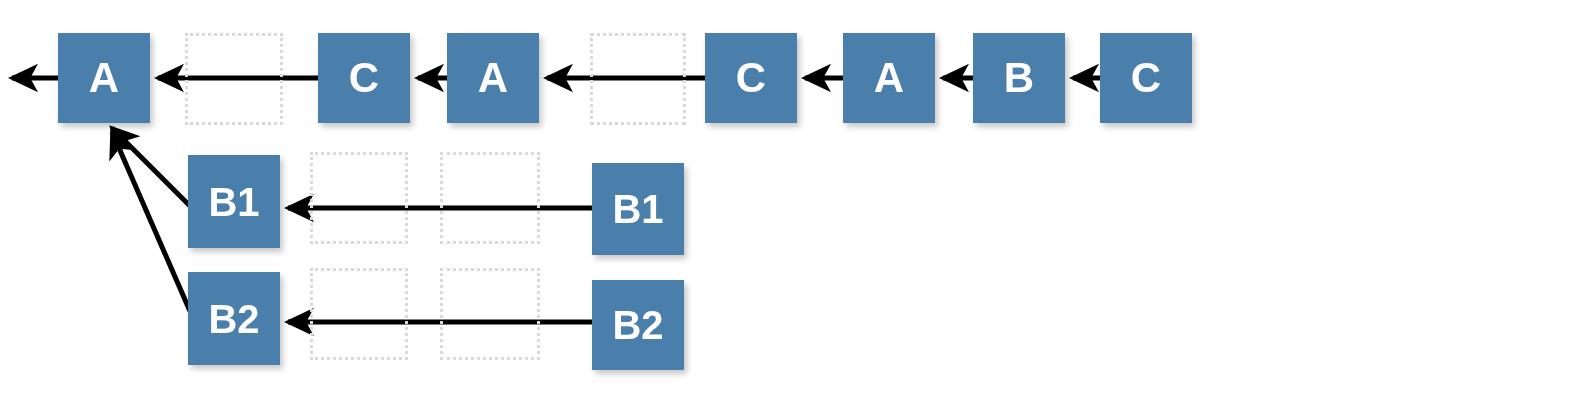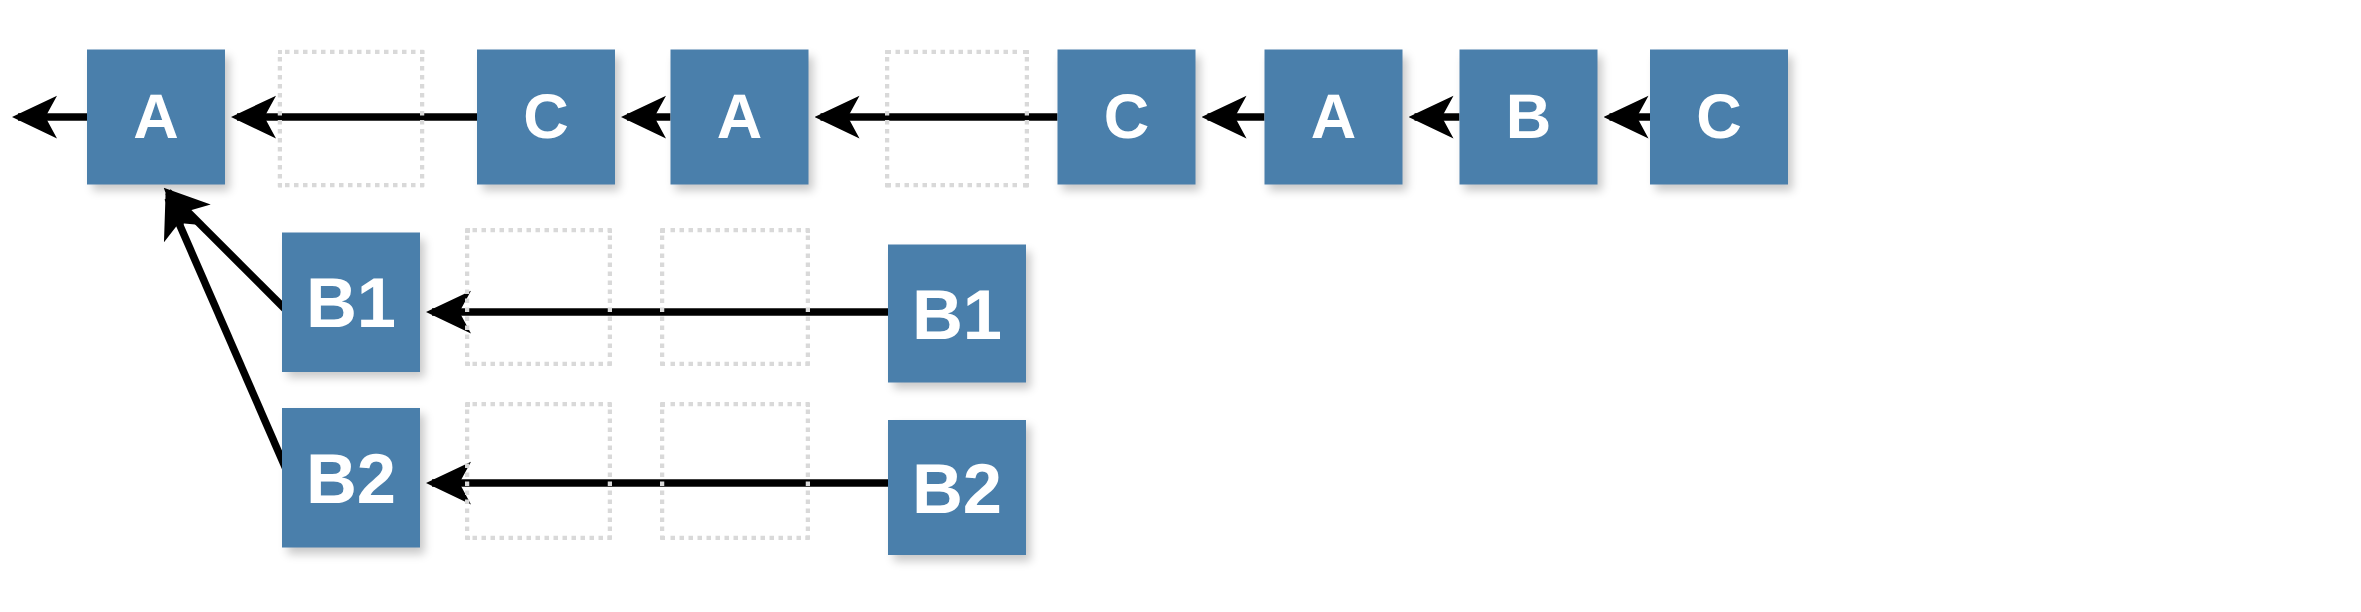--- a/index.html
+++ b/index.html
@@ -32,7 +32,7 @@
     user-select: none;
   }
   .node.small-label {
-    font-size: 47px;
+    font-size: 40px;
   }
   .ghost {
     position: absolute;

